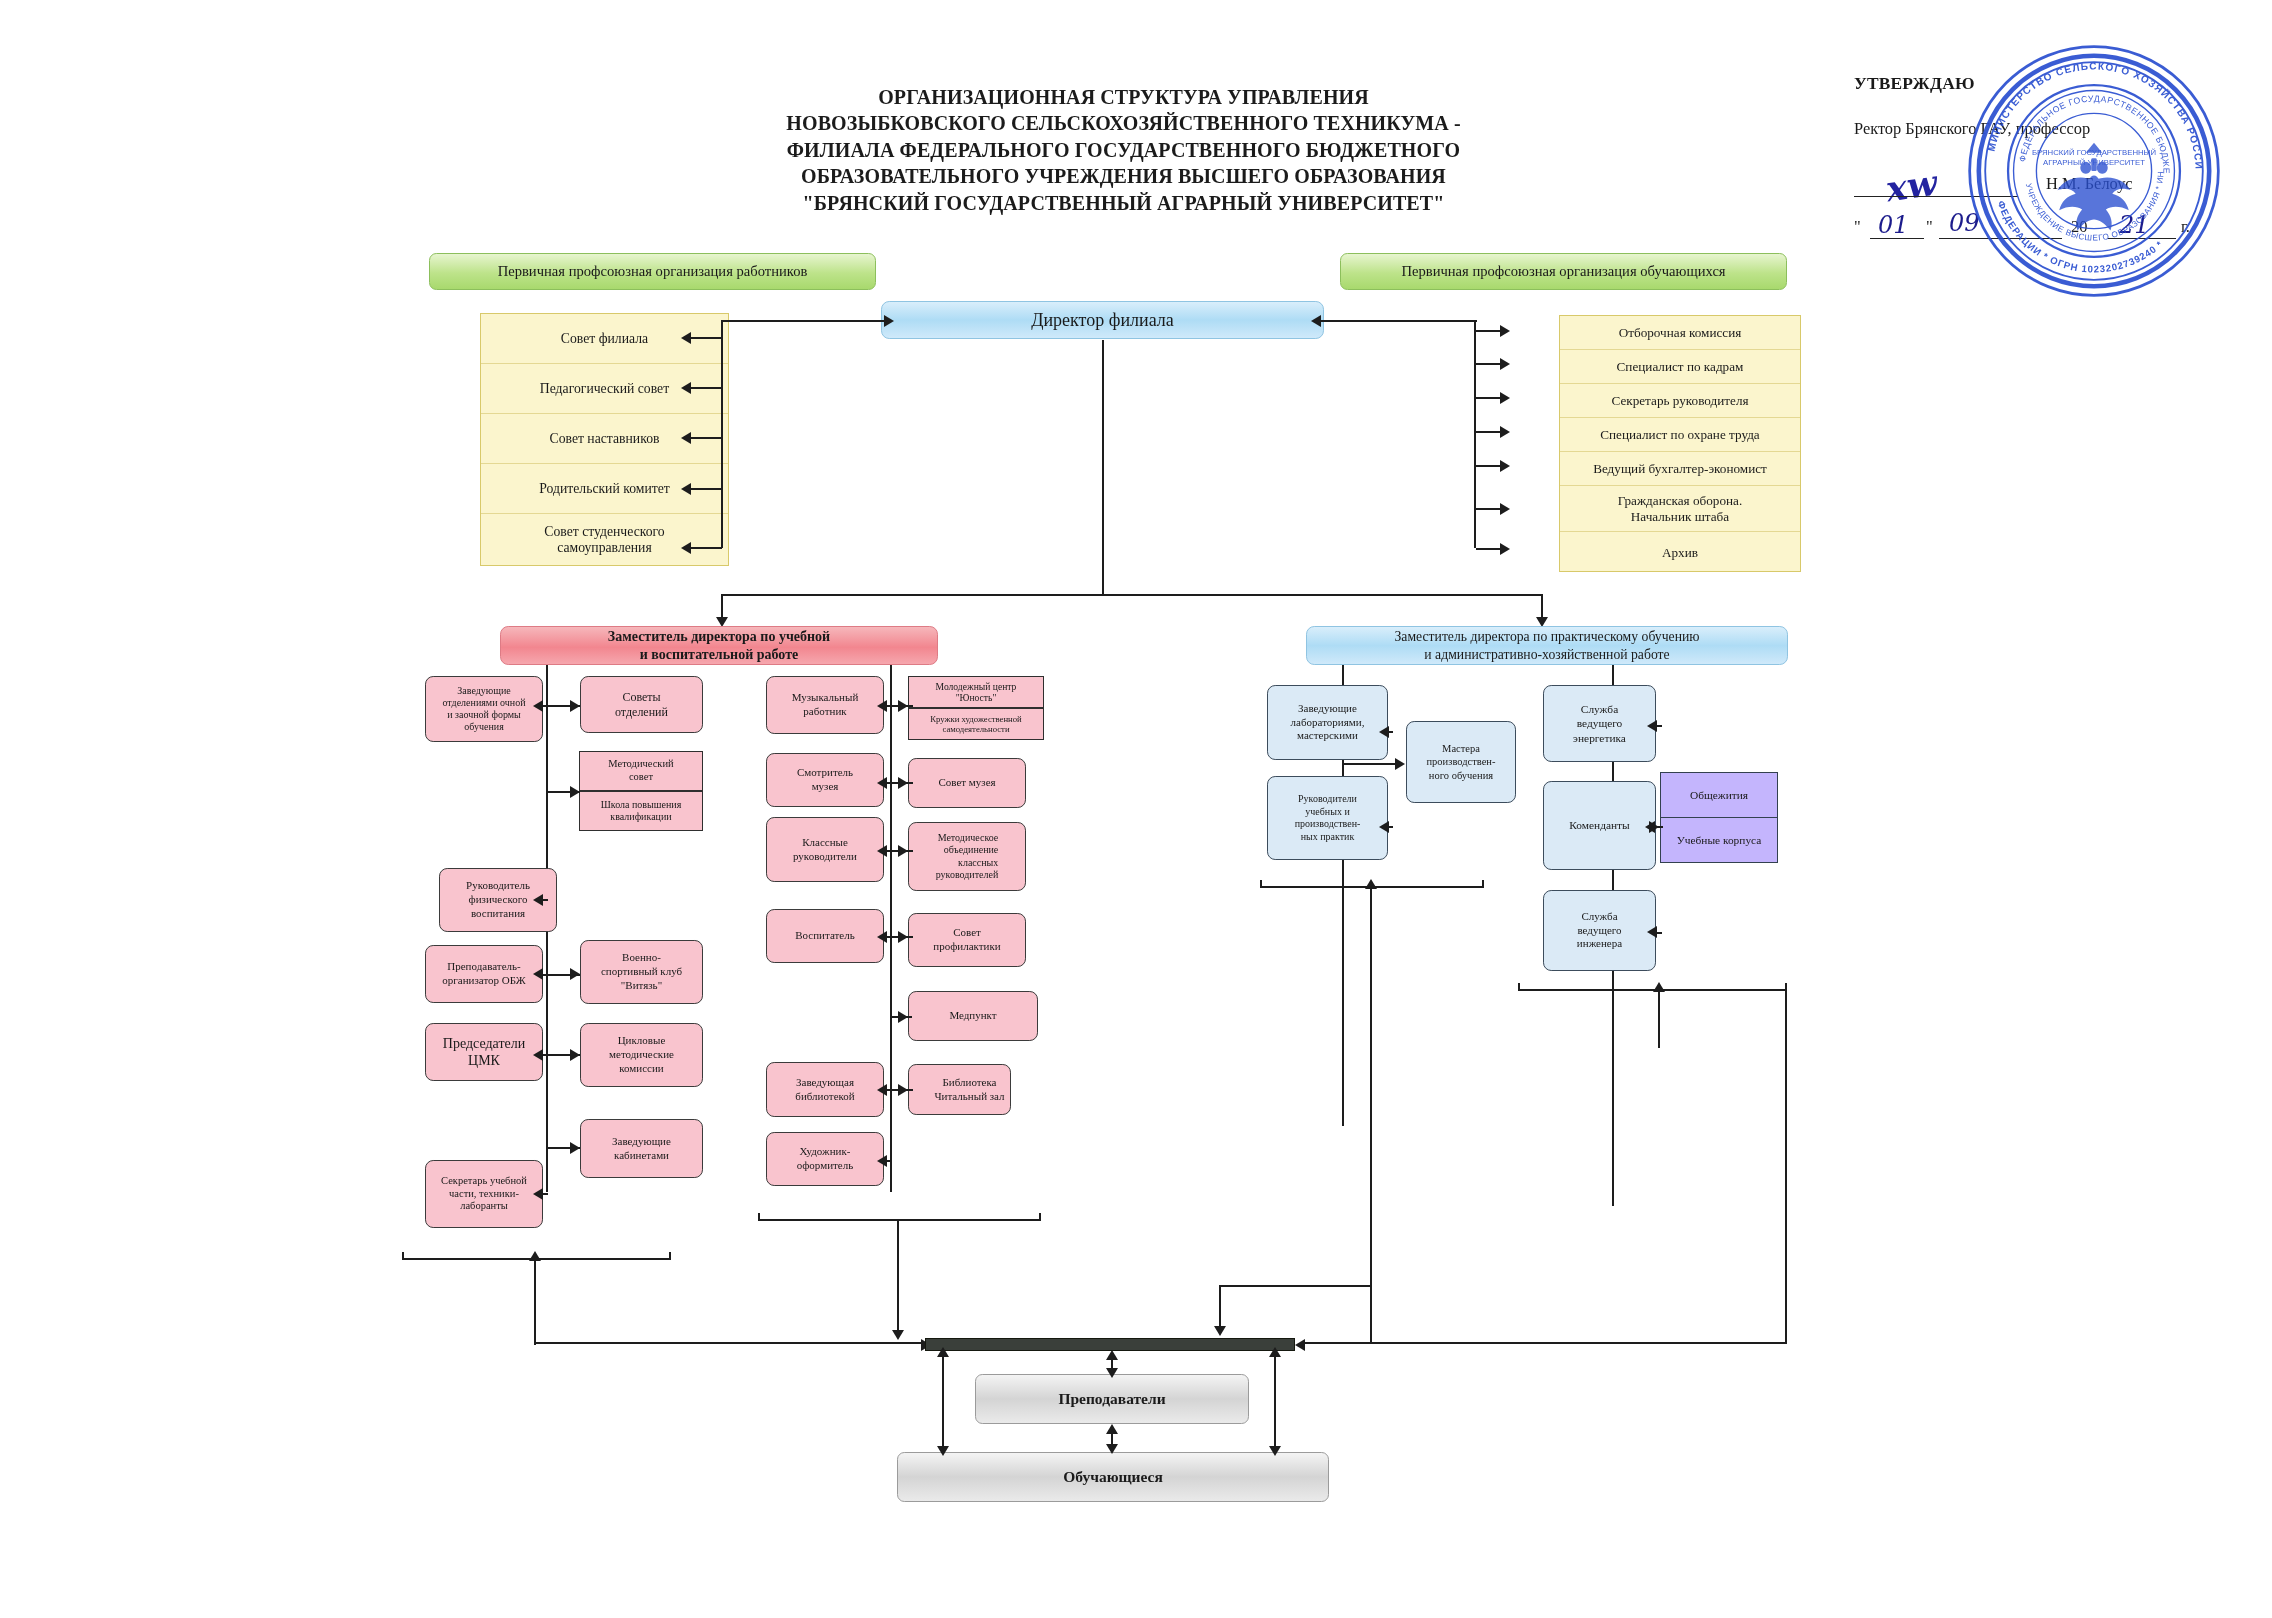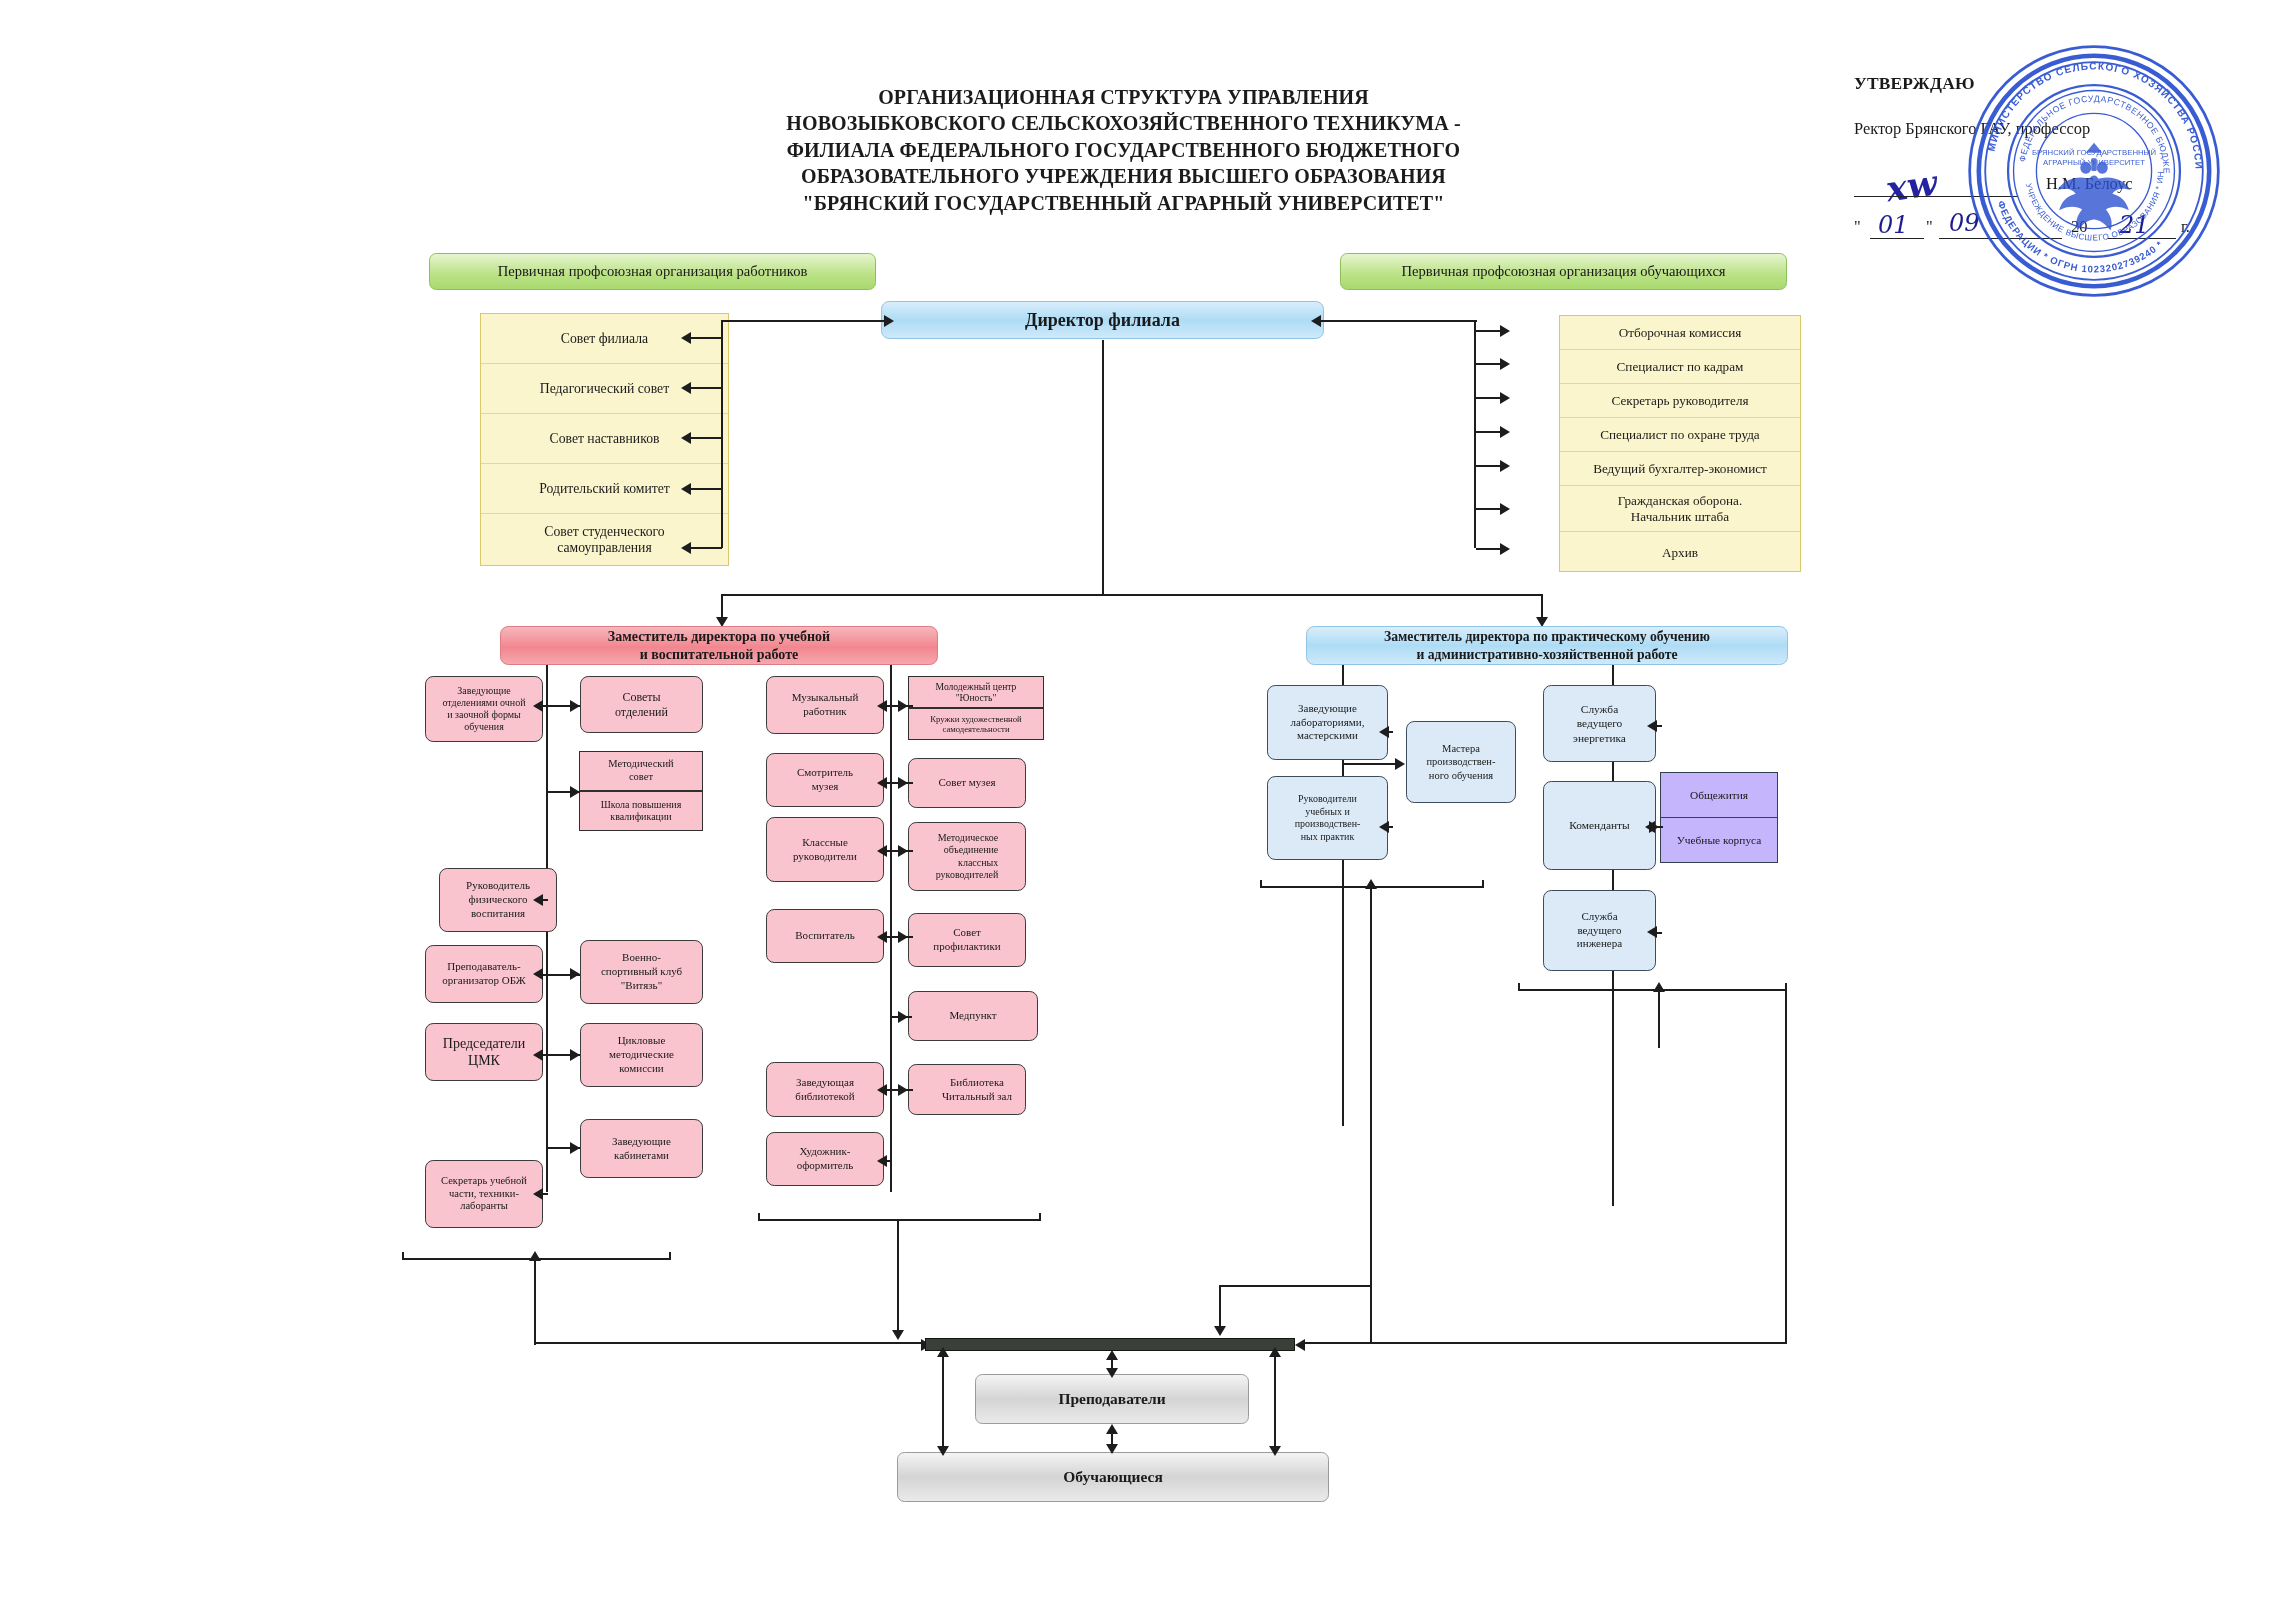--- a/index.html
+++ b/index.html
@@ -49,7 +49,7 @@
   .green{background:linear-gradient(to bottom,#e7f5cf 0%,#bde38a 55%,#a8d96d 100%);
     border:0.5px solid #8cbf5c;border-radius:7.3px;font-size:14.6px;font-weight:normal;}
   .blue-hdr{background:linear-gradient(to bottom,#d9eefb 0%,#aedcf5 50%,#cfe9fa 100%);
-    border:0.5px solid #8fc4e2;font-weight:bold;}
+    border:0.5px solid #8fc4e2;font-weight:normal;}
   .pink-hdr{background:linear-gradient(to bottom,#f6b7bb 0%,#f2868f 55%,#f6a7ae 100%);
     border:0.5px solid #de7b85;font-weight:bold;}
   .yellow-col{background:#fbf5cd;border:0.5px solid #d8c96a;margin-left:48px;}

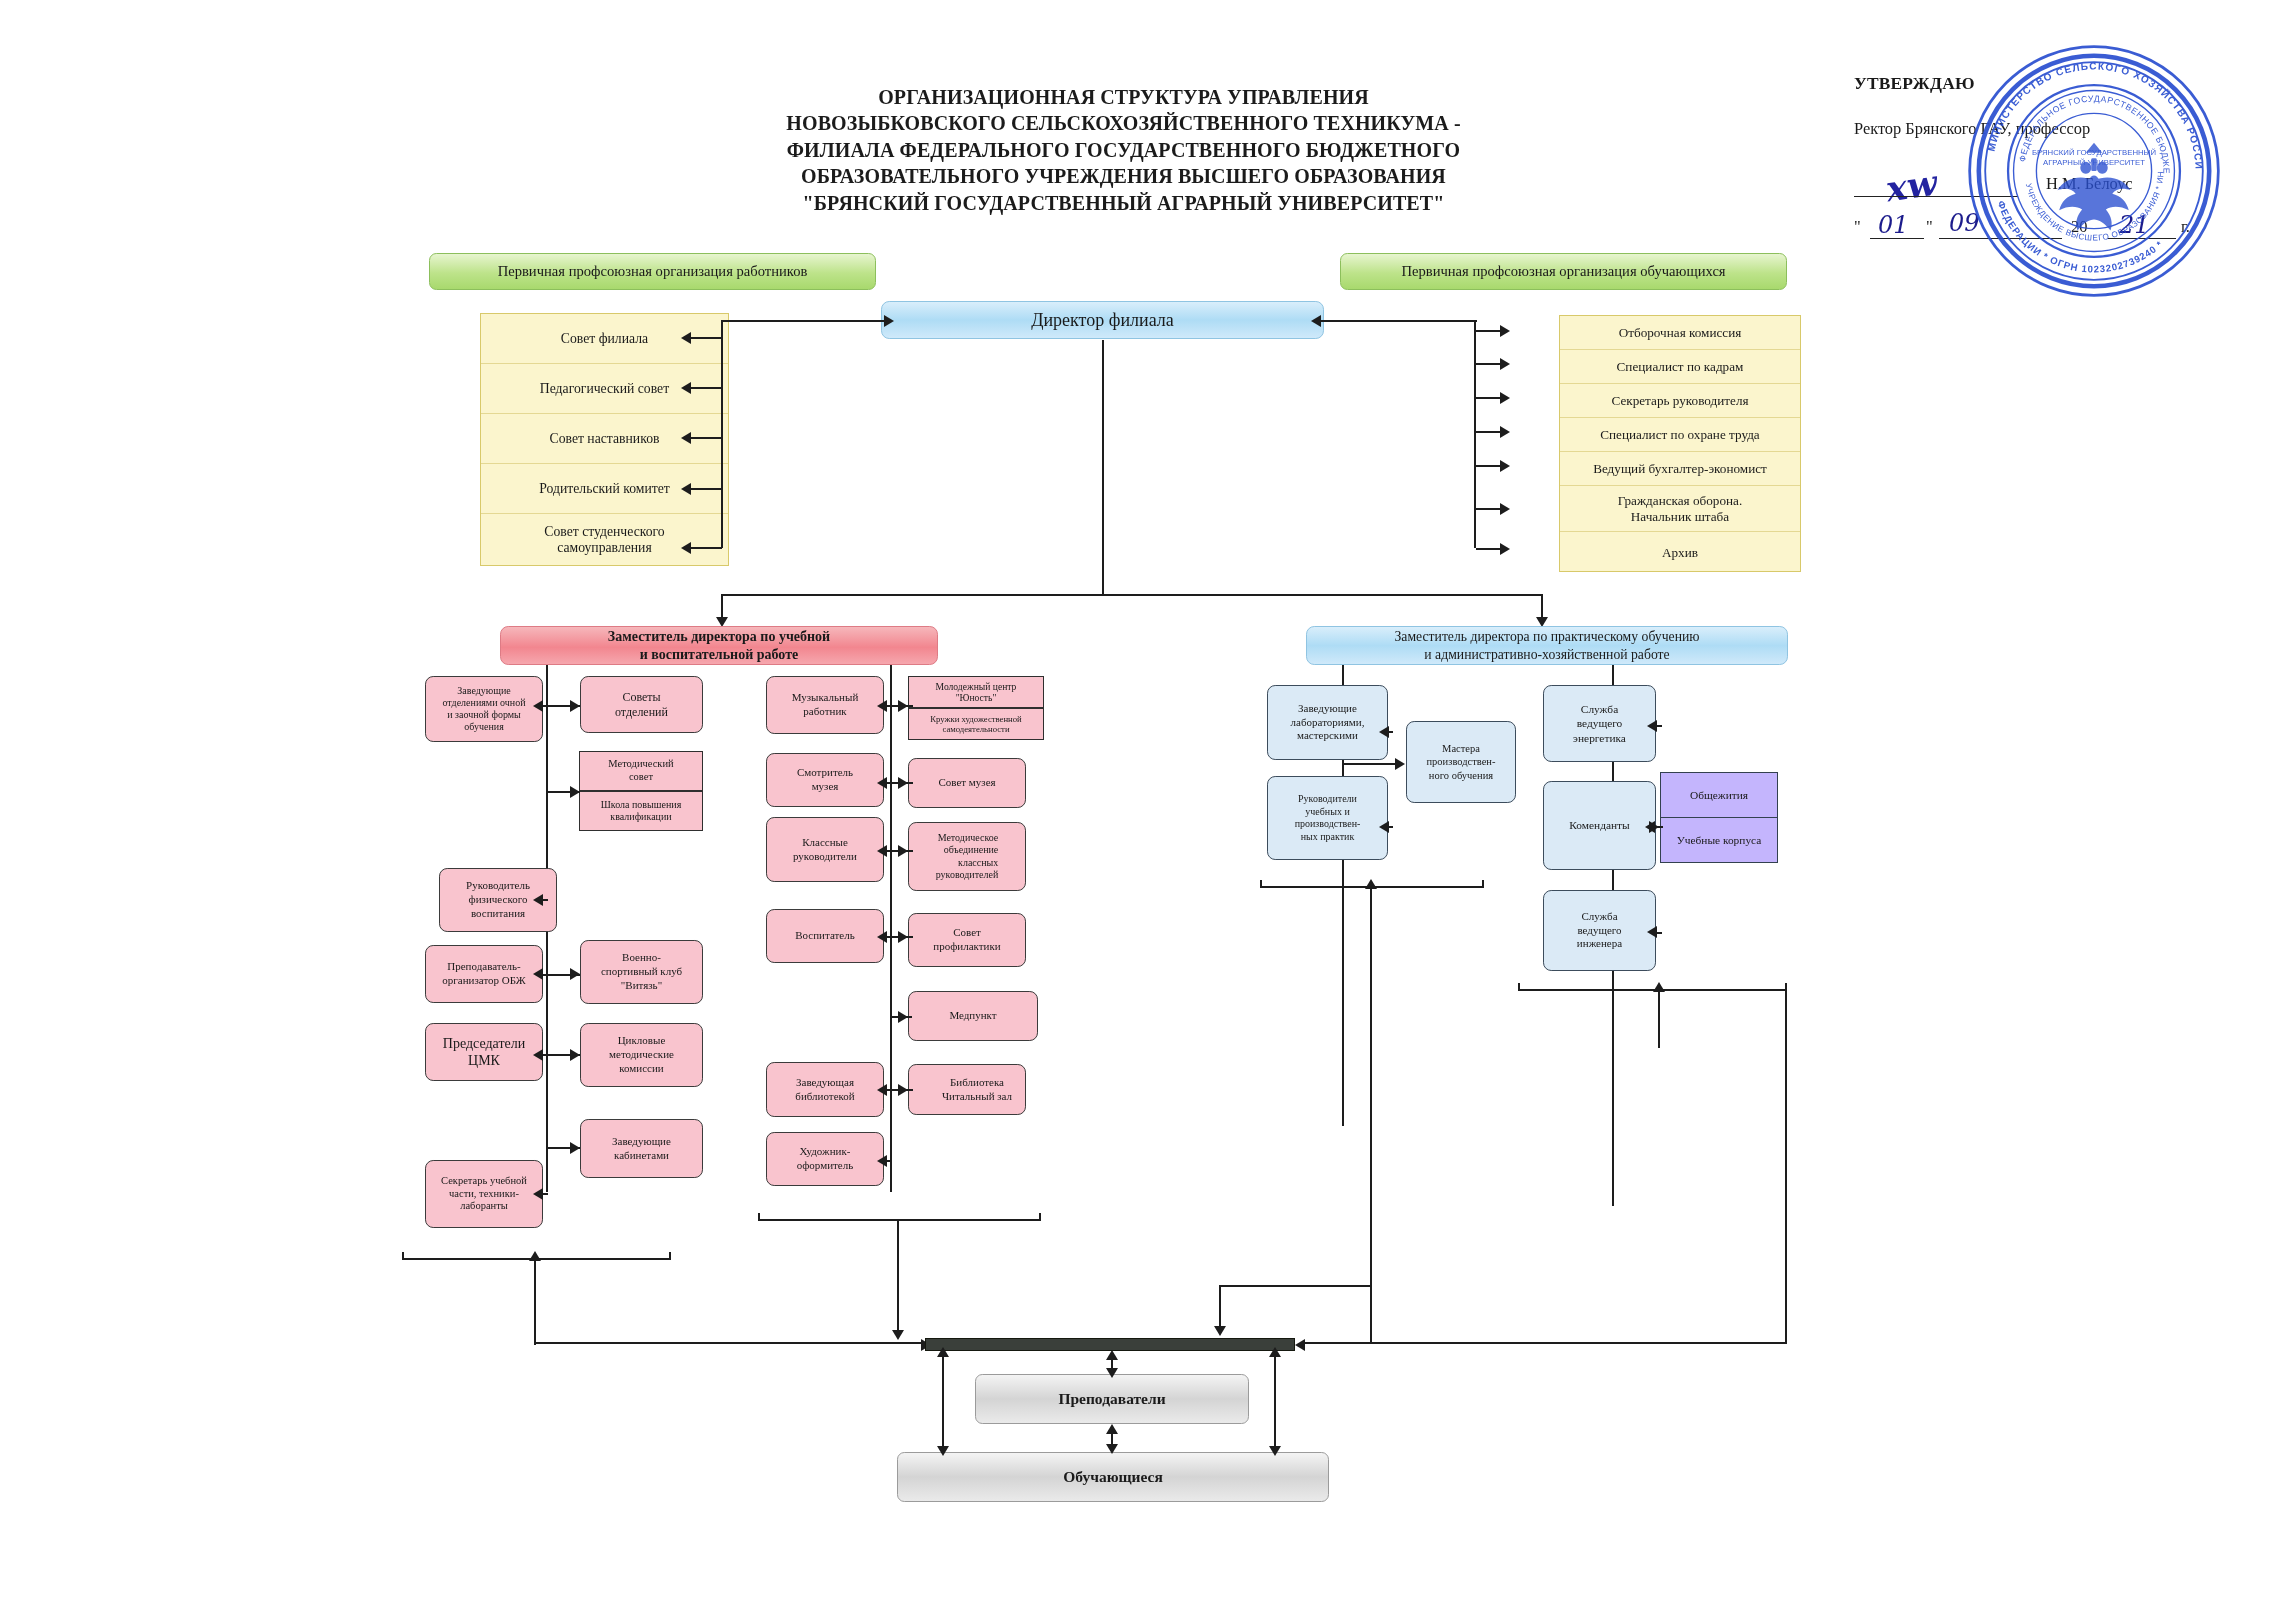--- a/index.html
+++ b/index.html
@@ -304,7 +304,7 @@
   <div class="node pink rr" style="left:908px;top:913px;width:118px;height:54px;font-size:11px;line-height:1.25;white-space:pre-line;">Совет
 профилактики</div>
   <div class="node pink rr" style="left:908px;top:991px;width:130px;height:50px;font-size:11px;line-height:1.25;white-space:pre-line;">Медпункт</div>
-  <div class="node pink rr" style="left:908px;top:1064px;width:118px;height:51px;font-size:11px;line-height:1.25;white-space:pre-line;padding-left:20px;">Библиотека
+  <div class="node pink rr" style="left:908px;top:1064px;width:103px;height:51px;font-size:11px;line-height:1.25;white-space:pre-line;padding-left:20px;">Библиотека
 Читальный зал</div>
 
   <div class="ln lnh" style="left:886px;top:705px;width:26.5px;"></div>

